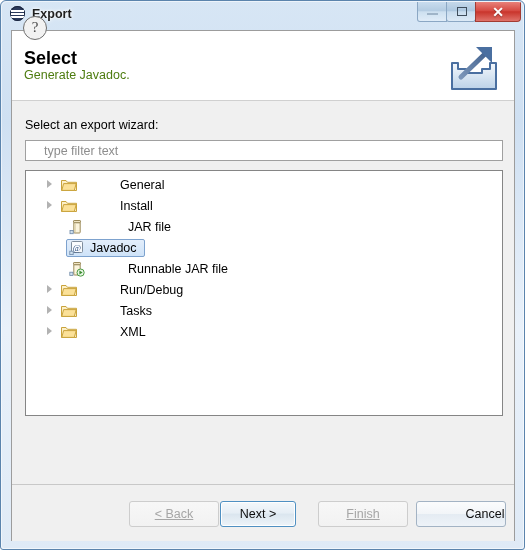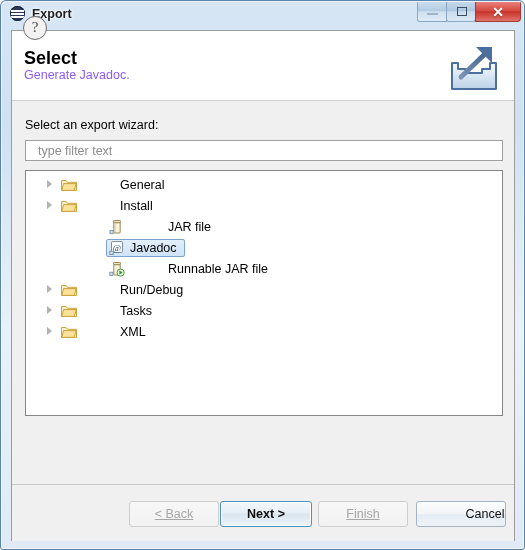--- a/index.html
+++ b/index.html
@@ -176,7 +176,7 @@
     left: 12px;
     top: 37px;
     font-size: 12.5px;
-    color: #8b5cf6;
+    color: #4d7c0f;
   }
   #header-icon {
     position: absolute;

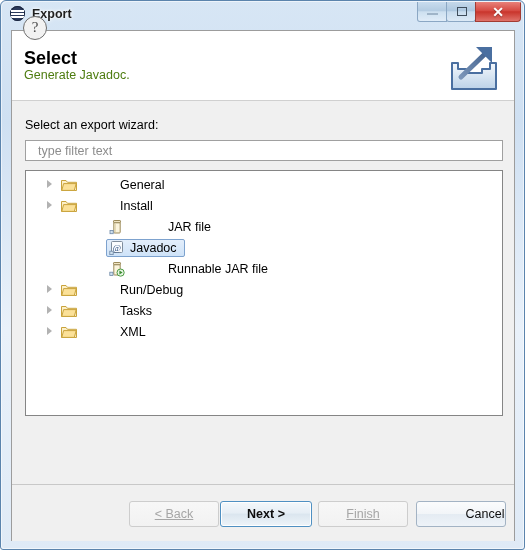--- a/index.html
+++ b/index.html
@@ -212,7 +212,7 @@
     font-family: "Liberation Sans", sans-serif;
     font-size: 12.5px;
     color: #000000;
-    padding: 0 12px;
+    padding: 0 18px;
     outline: none;
   }
   #filter-input::placeholder { color: #8d8d8d; opacity: 1; }

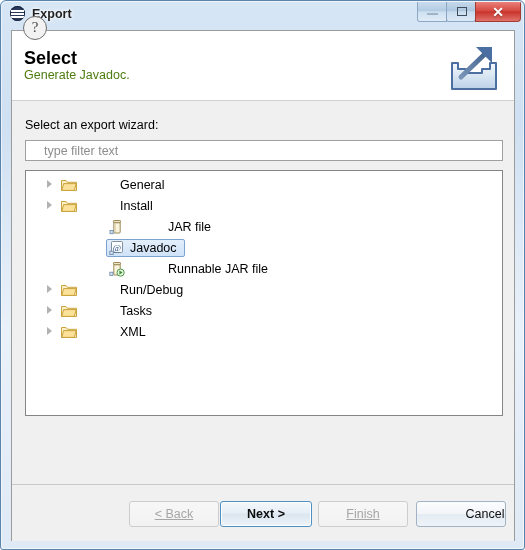--- a/index.html
+++ b/index.html
@@ -281,7 +281,7 @@
 
   .node-label { padding-right: 2px; }
 
-  .tree-row.child { padding-left: 40px; margin-left: 40px; }
+  .tree-row.child { padding-left: 40px; }
   .tree-row.top { padding-left: 16px; }
 
   .selbox {

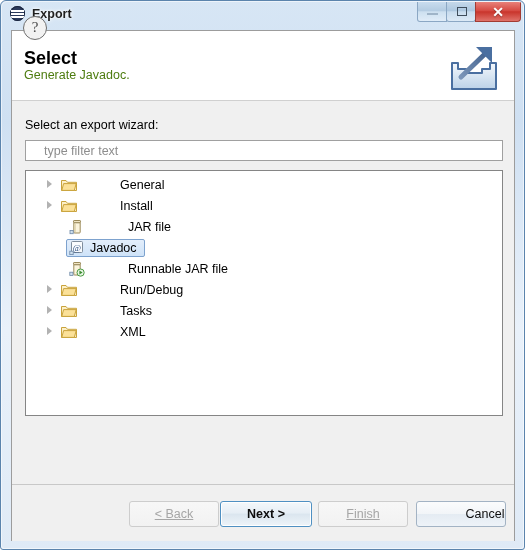--- a/index.html
+++ b/index.html
@@ -357,7 +357,7 @@
     background: linear-gradient(to bottom, #f4f8fb 0%, #e6eef5 45%, #dbe6ef 52%, #eef4f9 100%);
   }
   #btn-back   { left: 128px; }
-  #btn-next   { left: 219px; width: 92px; font-weight: bold; }
+  #btn-next   { left: 219px; width: 76px; }
   #btn-finish { left: 317px; }
   #btn-cancel { left: 415px; padding-left: 48px; }
 

